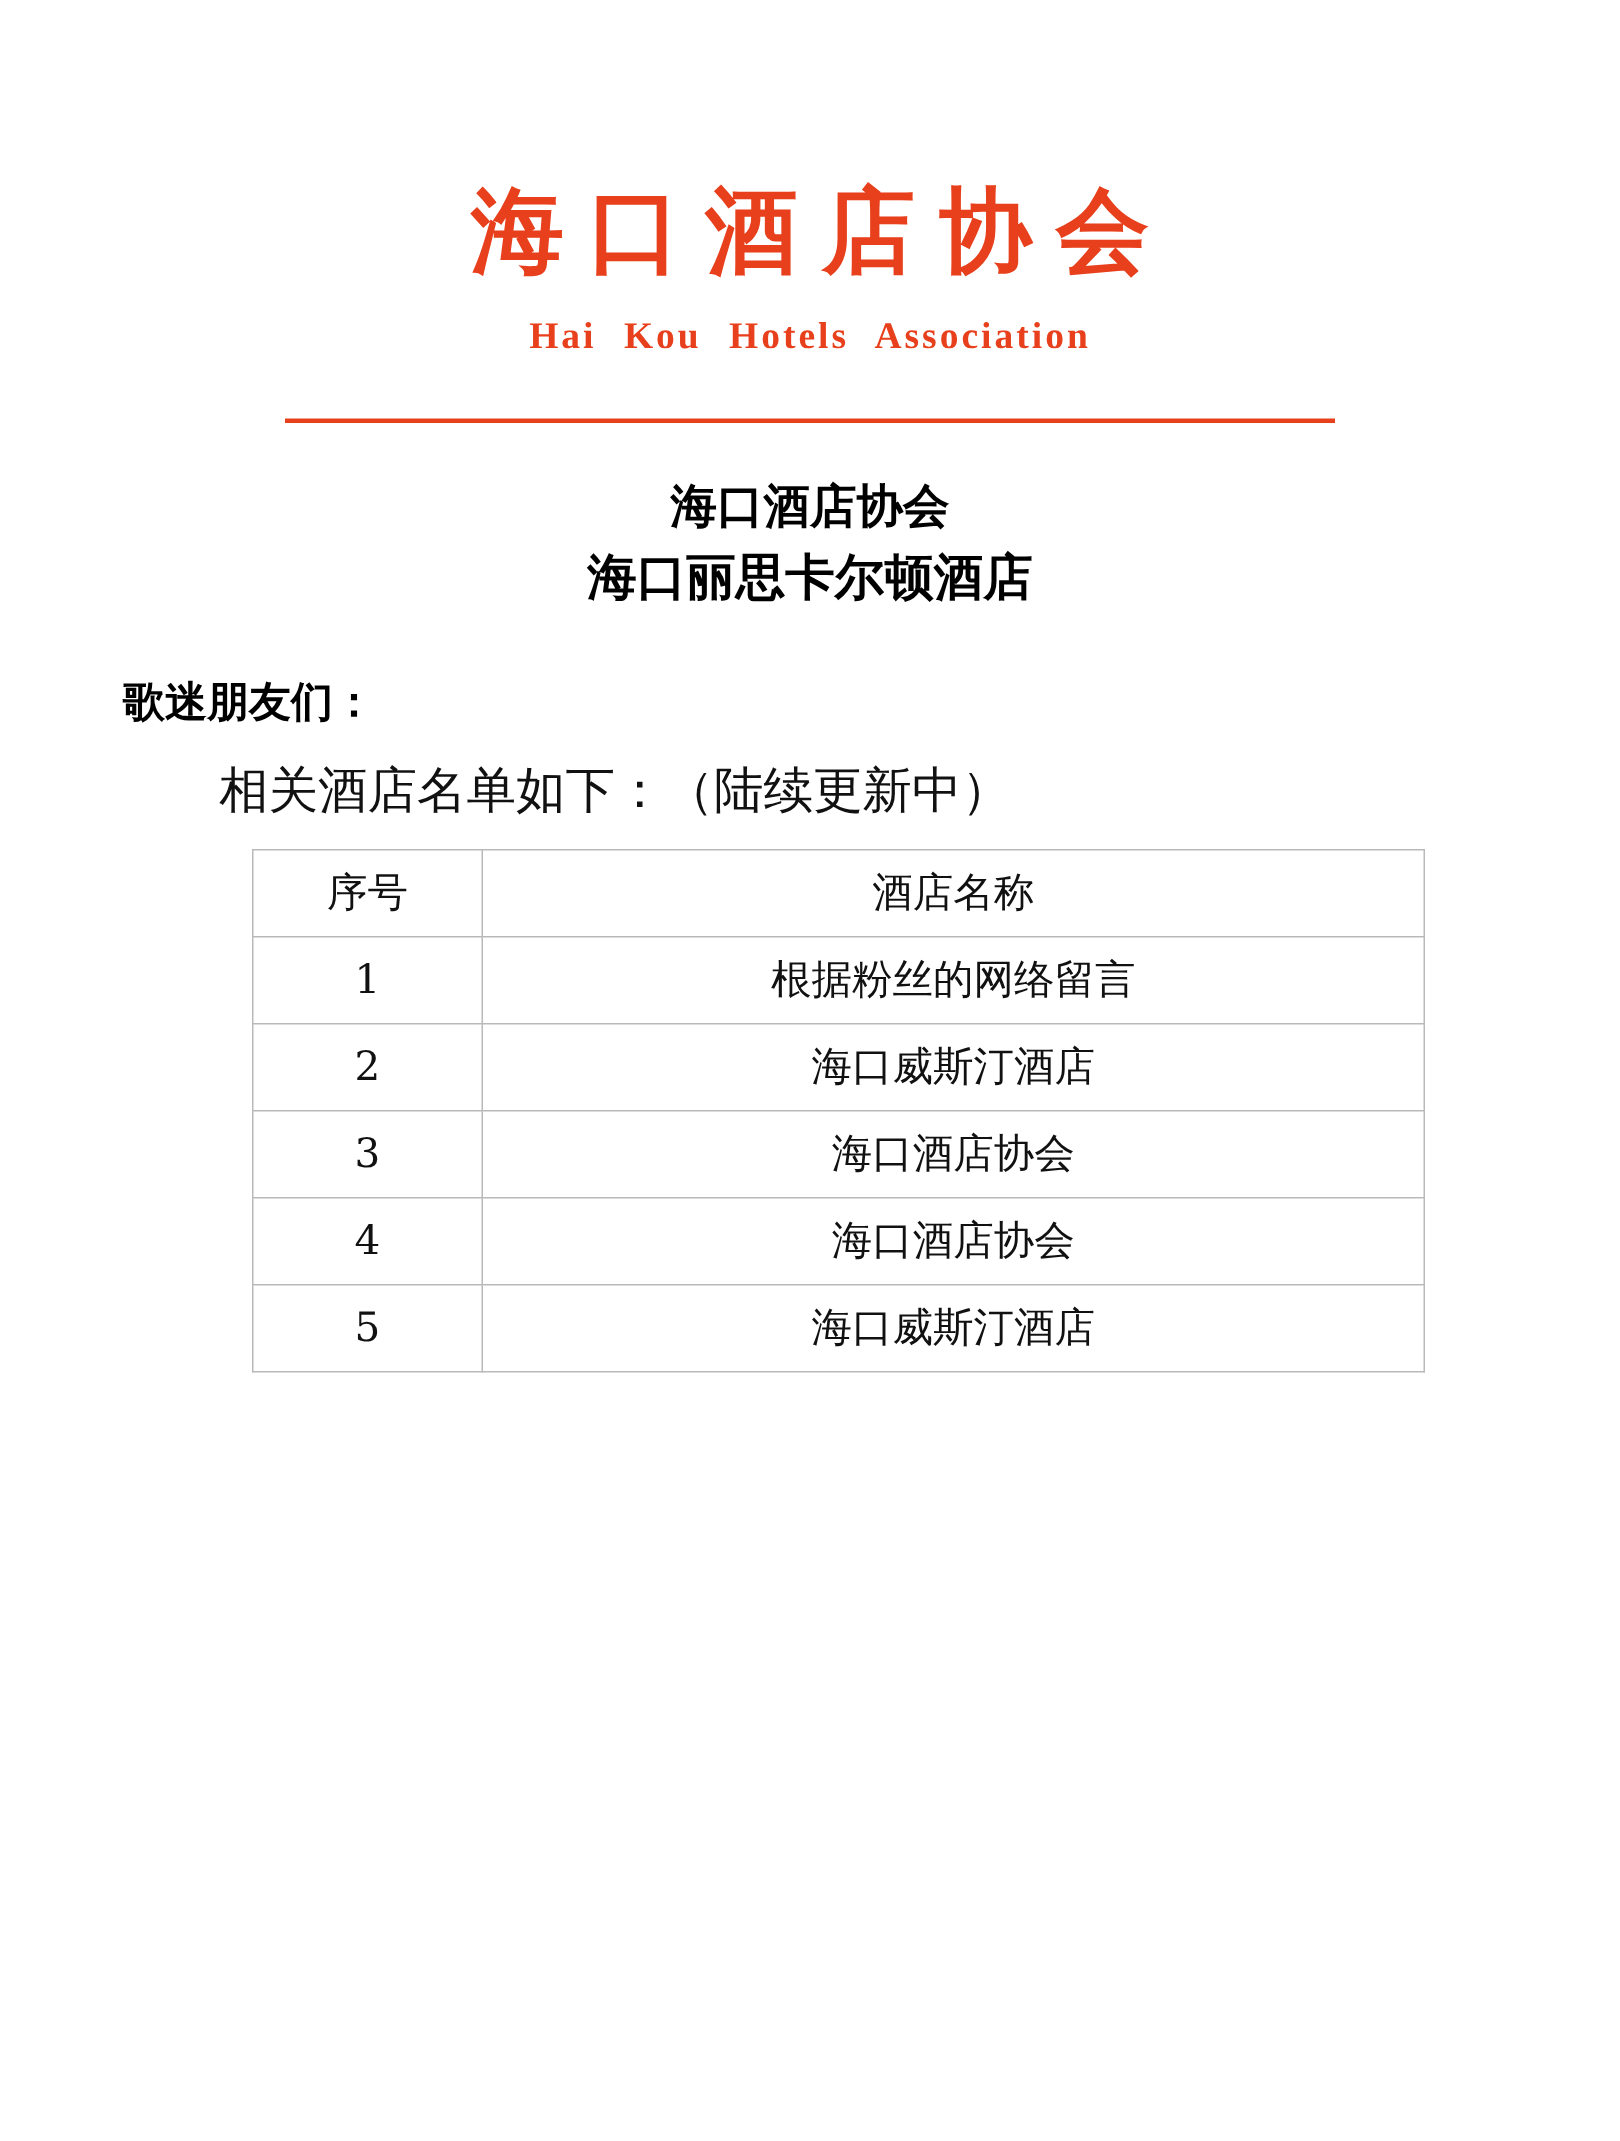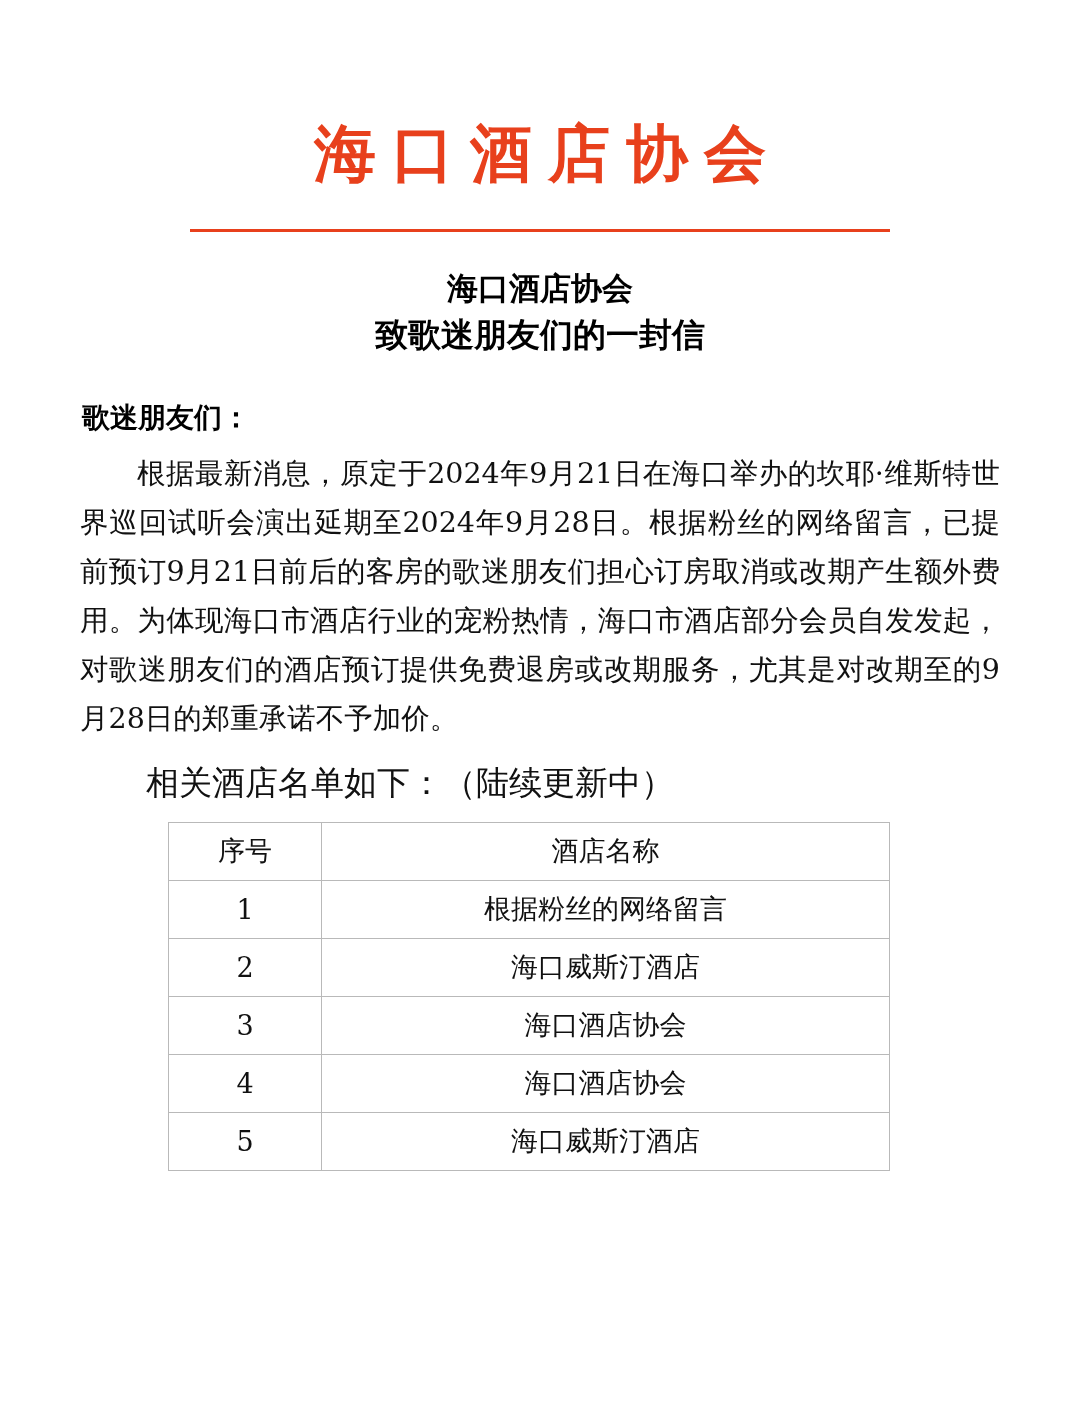--- a/index.html
+++ b/index.html
@@ -122,6 +122,7 @@
 
   <div class="letterhead">
     <div class="org-name-cn">海口酒店协会</div>
+    <div class="org-name-en">Hai  Kou  Hotels  Association</div>
     <div class="rule"></div>
   </div>
 

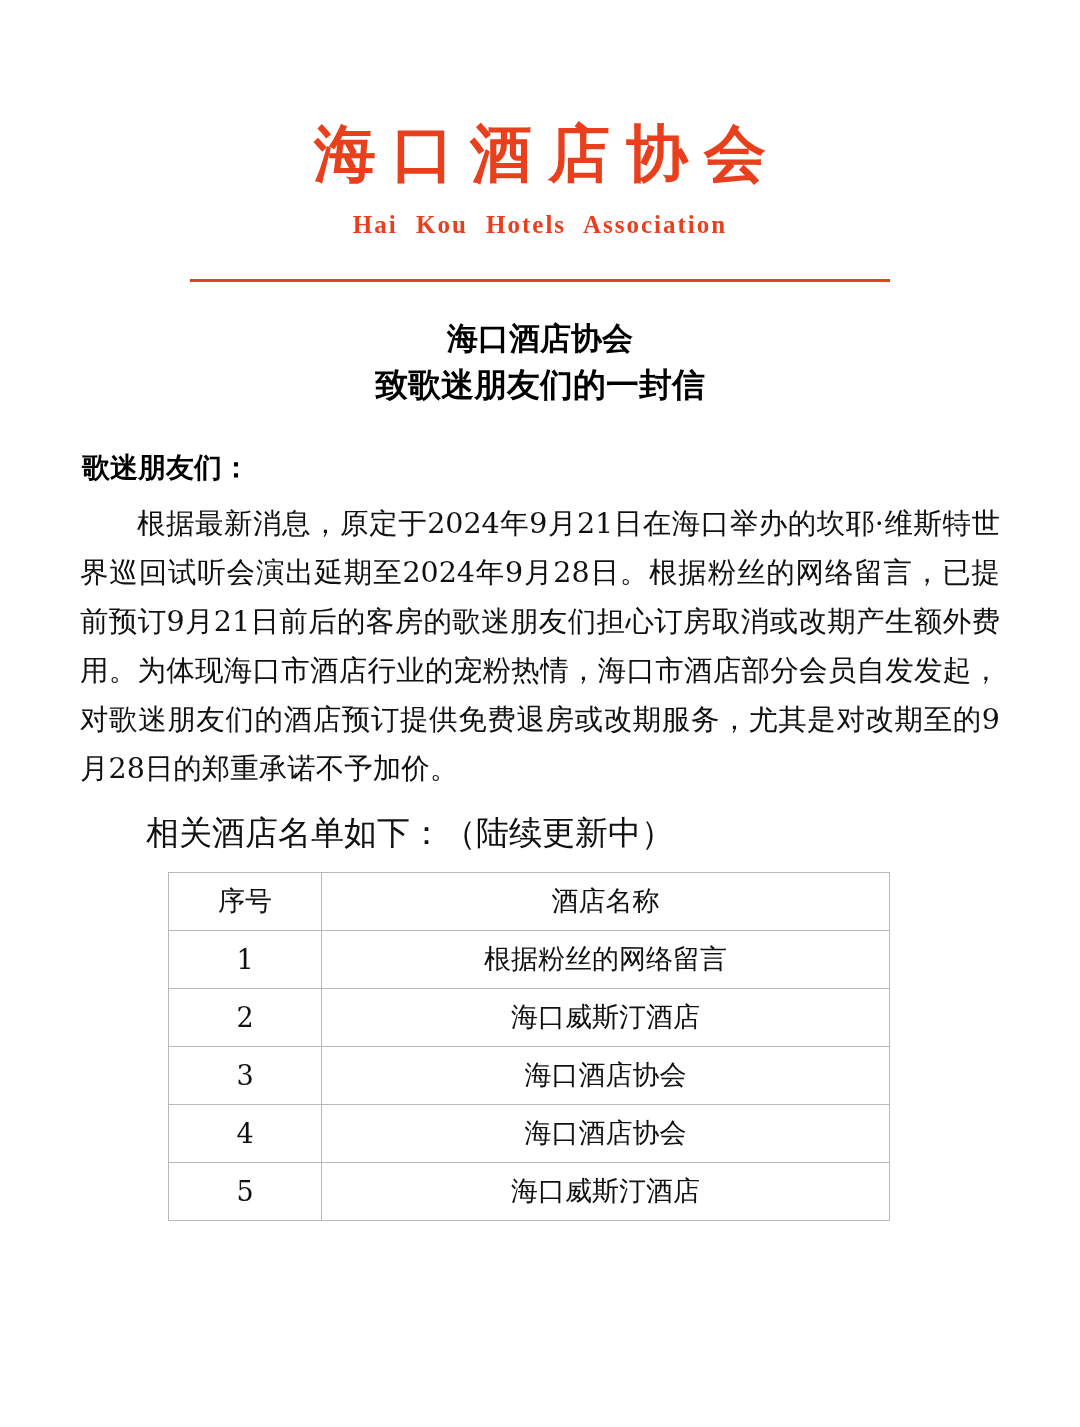--- a/index.html
+++ b/index.html
@@ -128,7 +128,7 @@
 
   <div class="doc-title">
     <div class="line1">海口酒店协会</div>
-    <div class="line2">致歌迷朋友们的一封信</div>
+    <div class="line2">海口丽思卡尔顿酒店</div>
   </div>
 
   <div class="salutation">歌迷朋友们：</div>

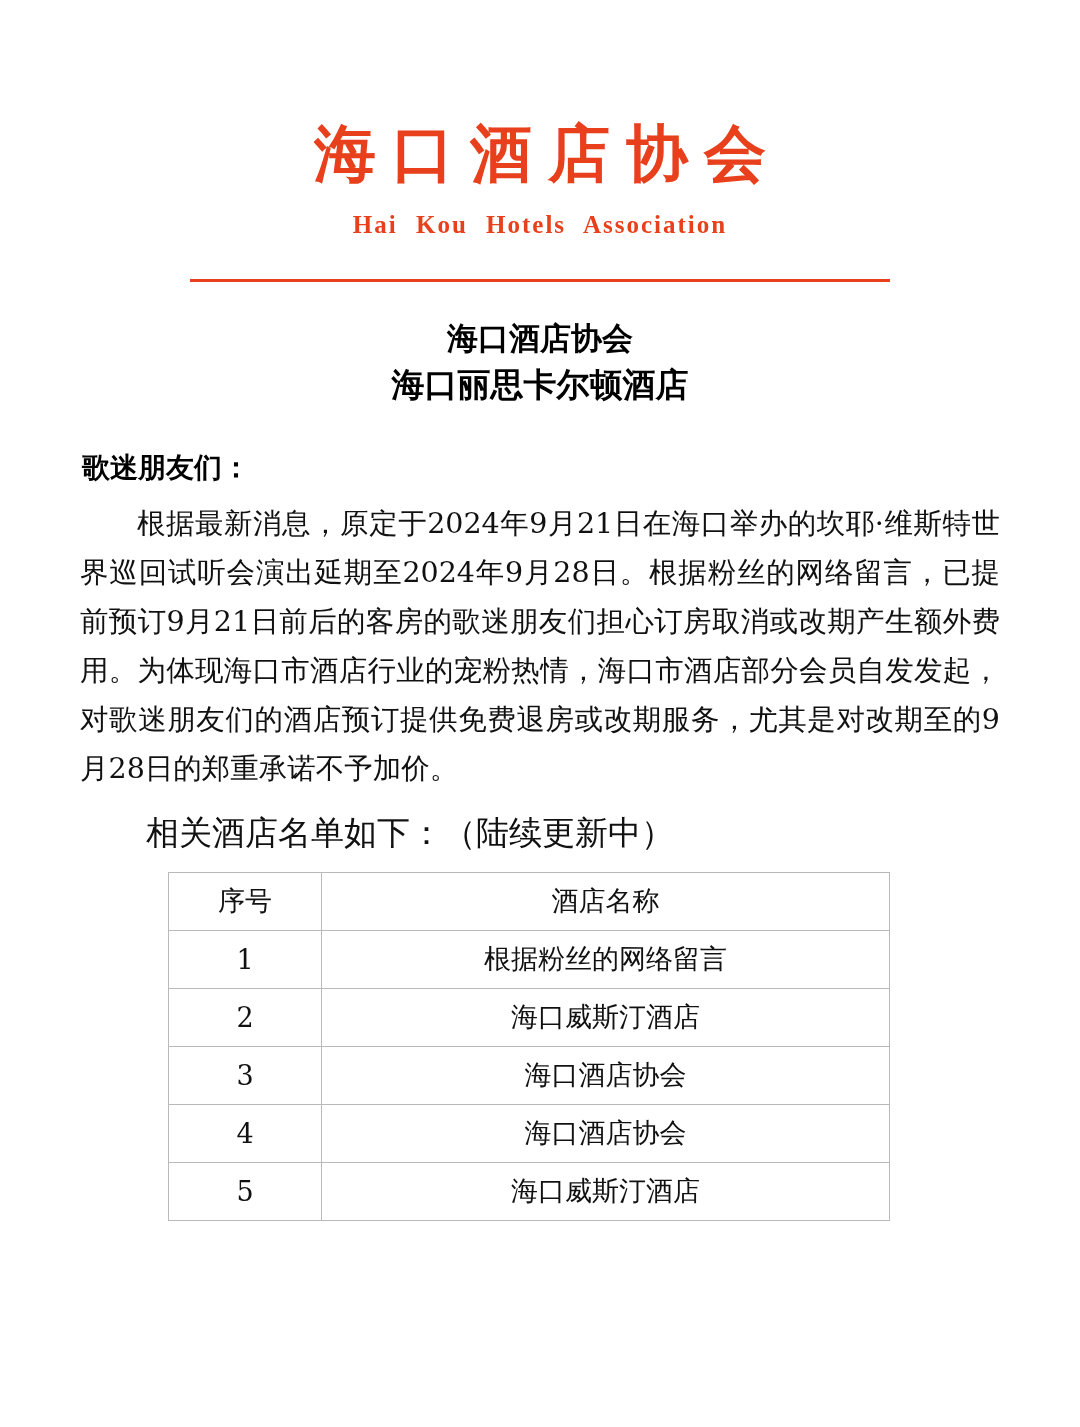--- a/index.html
+++ b/index.html
@@ -133,7 +133,6 @@
 
   <div class="salutation">歌迷朋友们：</div>
 
-  <div class="para">根据最新消息，原定于2024年9月21日在海口举办的坎耶·维斯特世界巡回试听会演出延期至2024年9月28日。根据粉丝的网络留言，已提前预订9月21日前后的客房的歌迷朋友们担心订房取消或改期产生额外费用。为体现海口市酒店行业的宠粉热情，海口市酒店部分会员自发发起，对歌迷朋友们的酒店预订提供免费退房或改期服务，尤其是对改期至的9月28日的郑重承诺不予加价。</div>
 
   <div class="list-intro">相关酒店名单如下：（陆续更新中）</div>
 

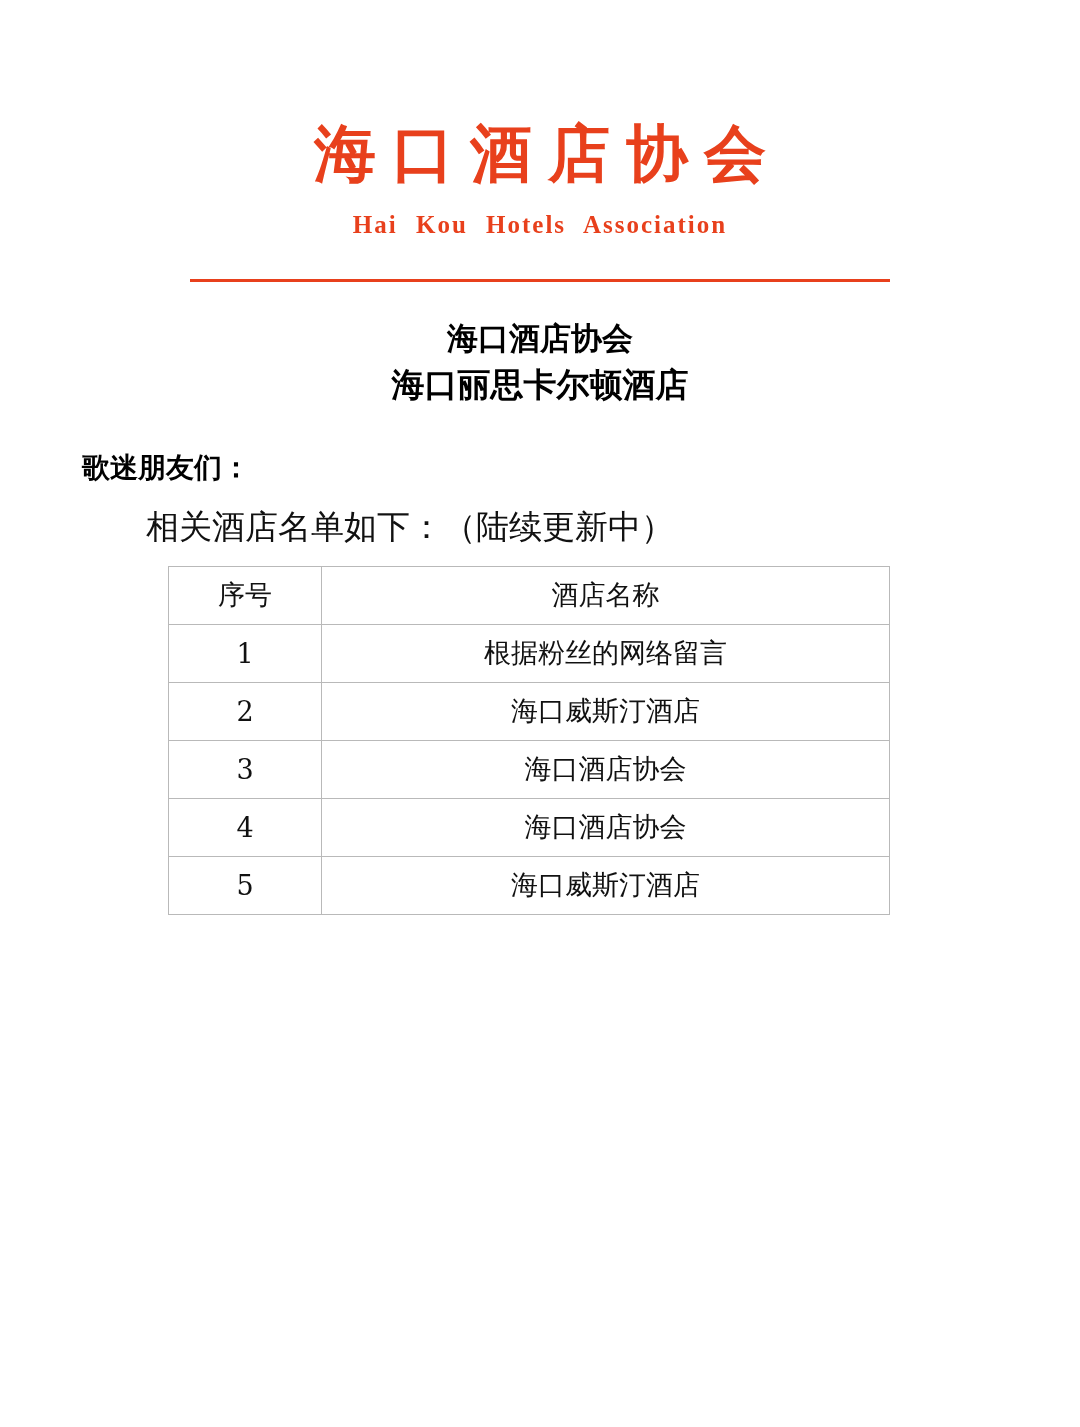--- a/index.html
+++ b/index.html
@@ -98,7 +98,7 @@
   
   table.hotels {
     margin-top: 12px;
-    width: 722px;
+    width: 782px;
     margin-left: 88px;
     border-collapse: collapse;
     font-family: "DejaVu Serif", "Liberation Serif", serif;

